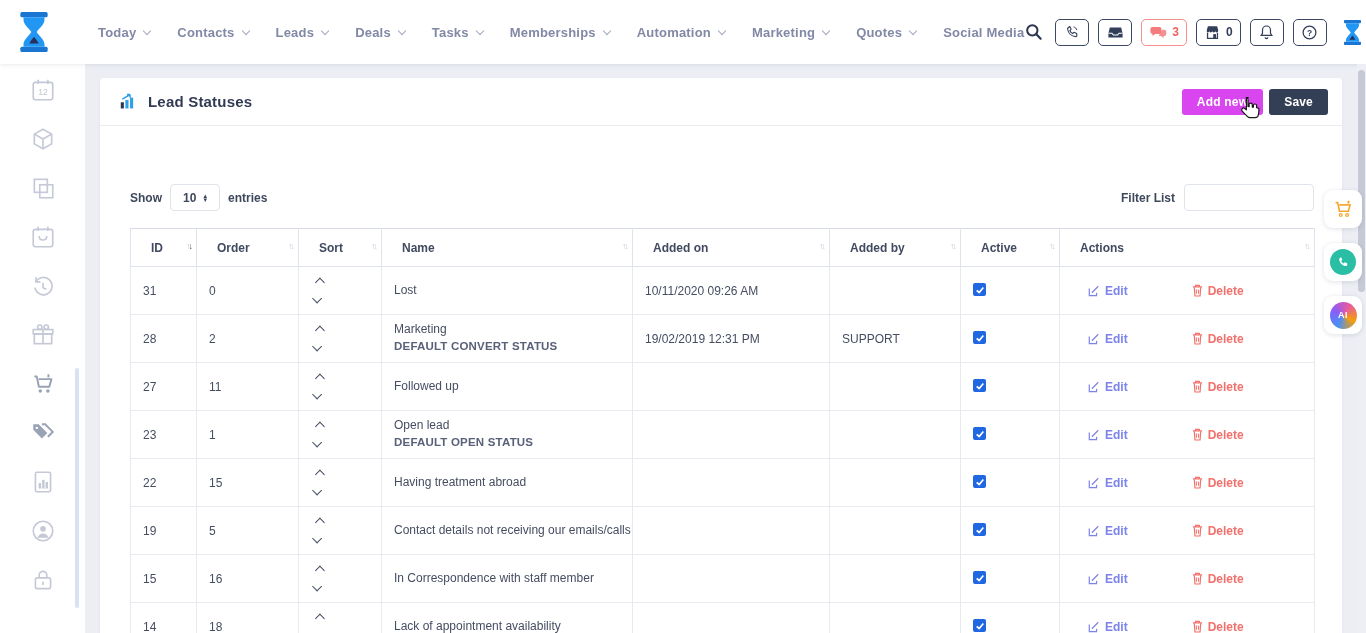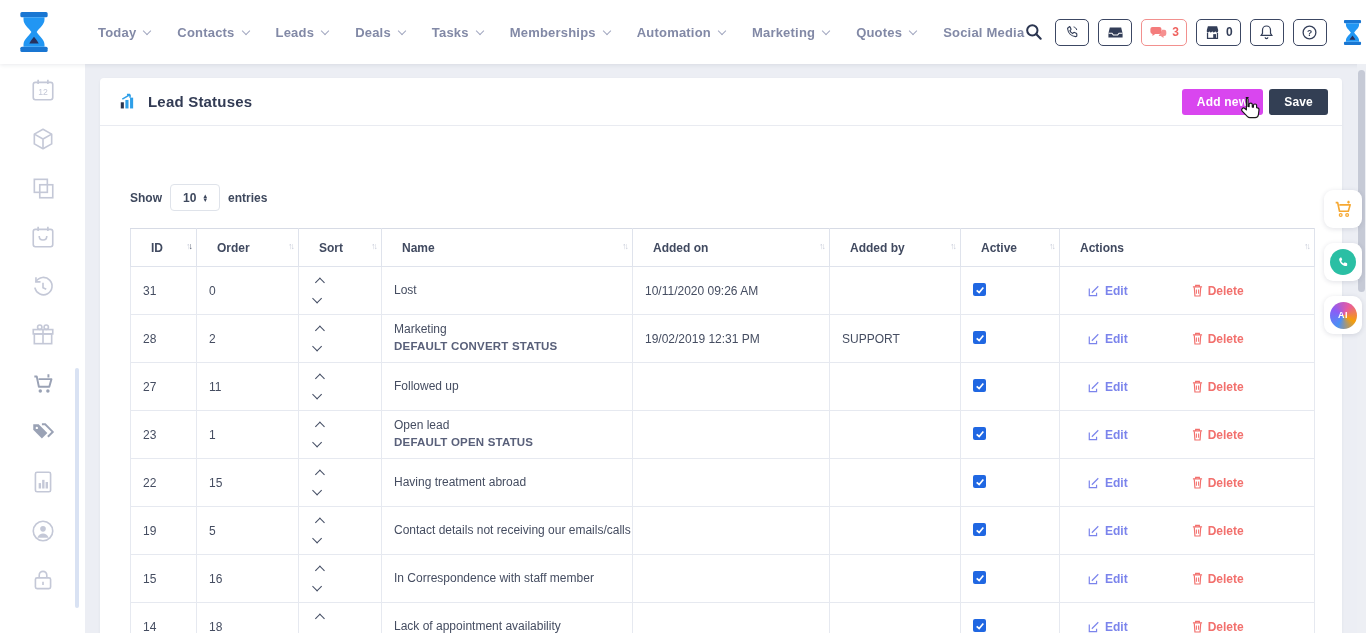--- a/index.html
+++ b/index.html
@@ -340,6 +340,10 @@
               </span>
           </div>
           <span class="lbl">entries</span>
+        </div>
+        <div class="filter-group">
+          <span class="lbl">Filter List</span>
+          <input class="filter-input" type="text" value="" style="">
         </div>
       </div>
 

